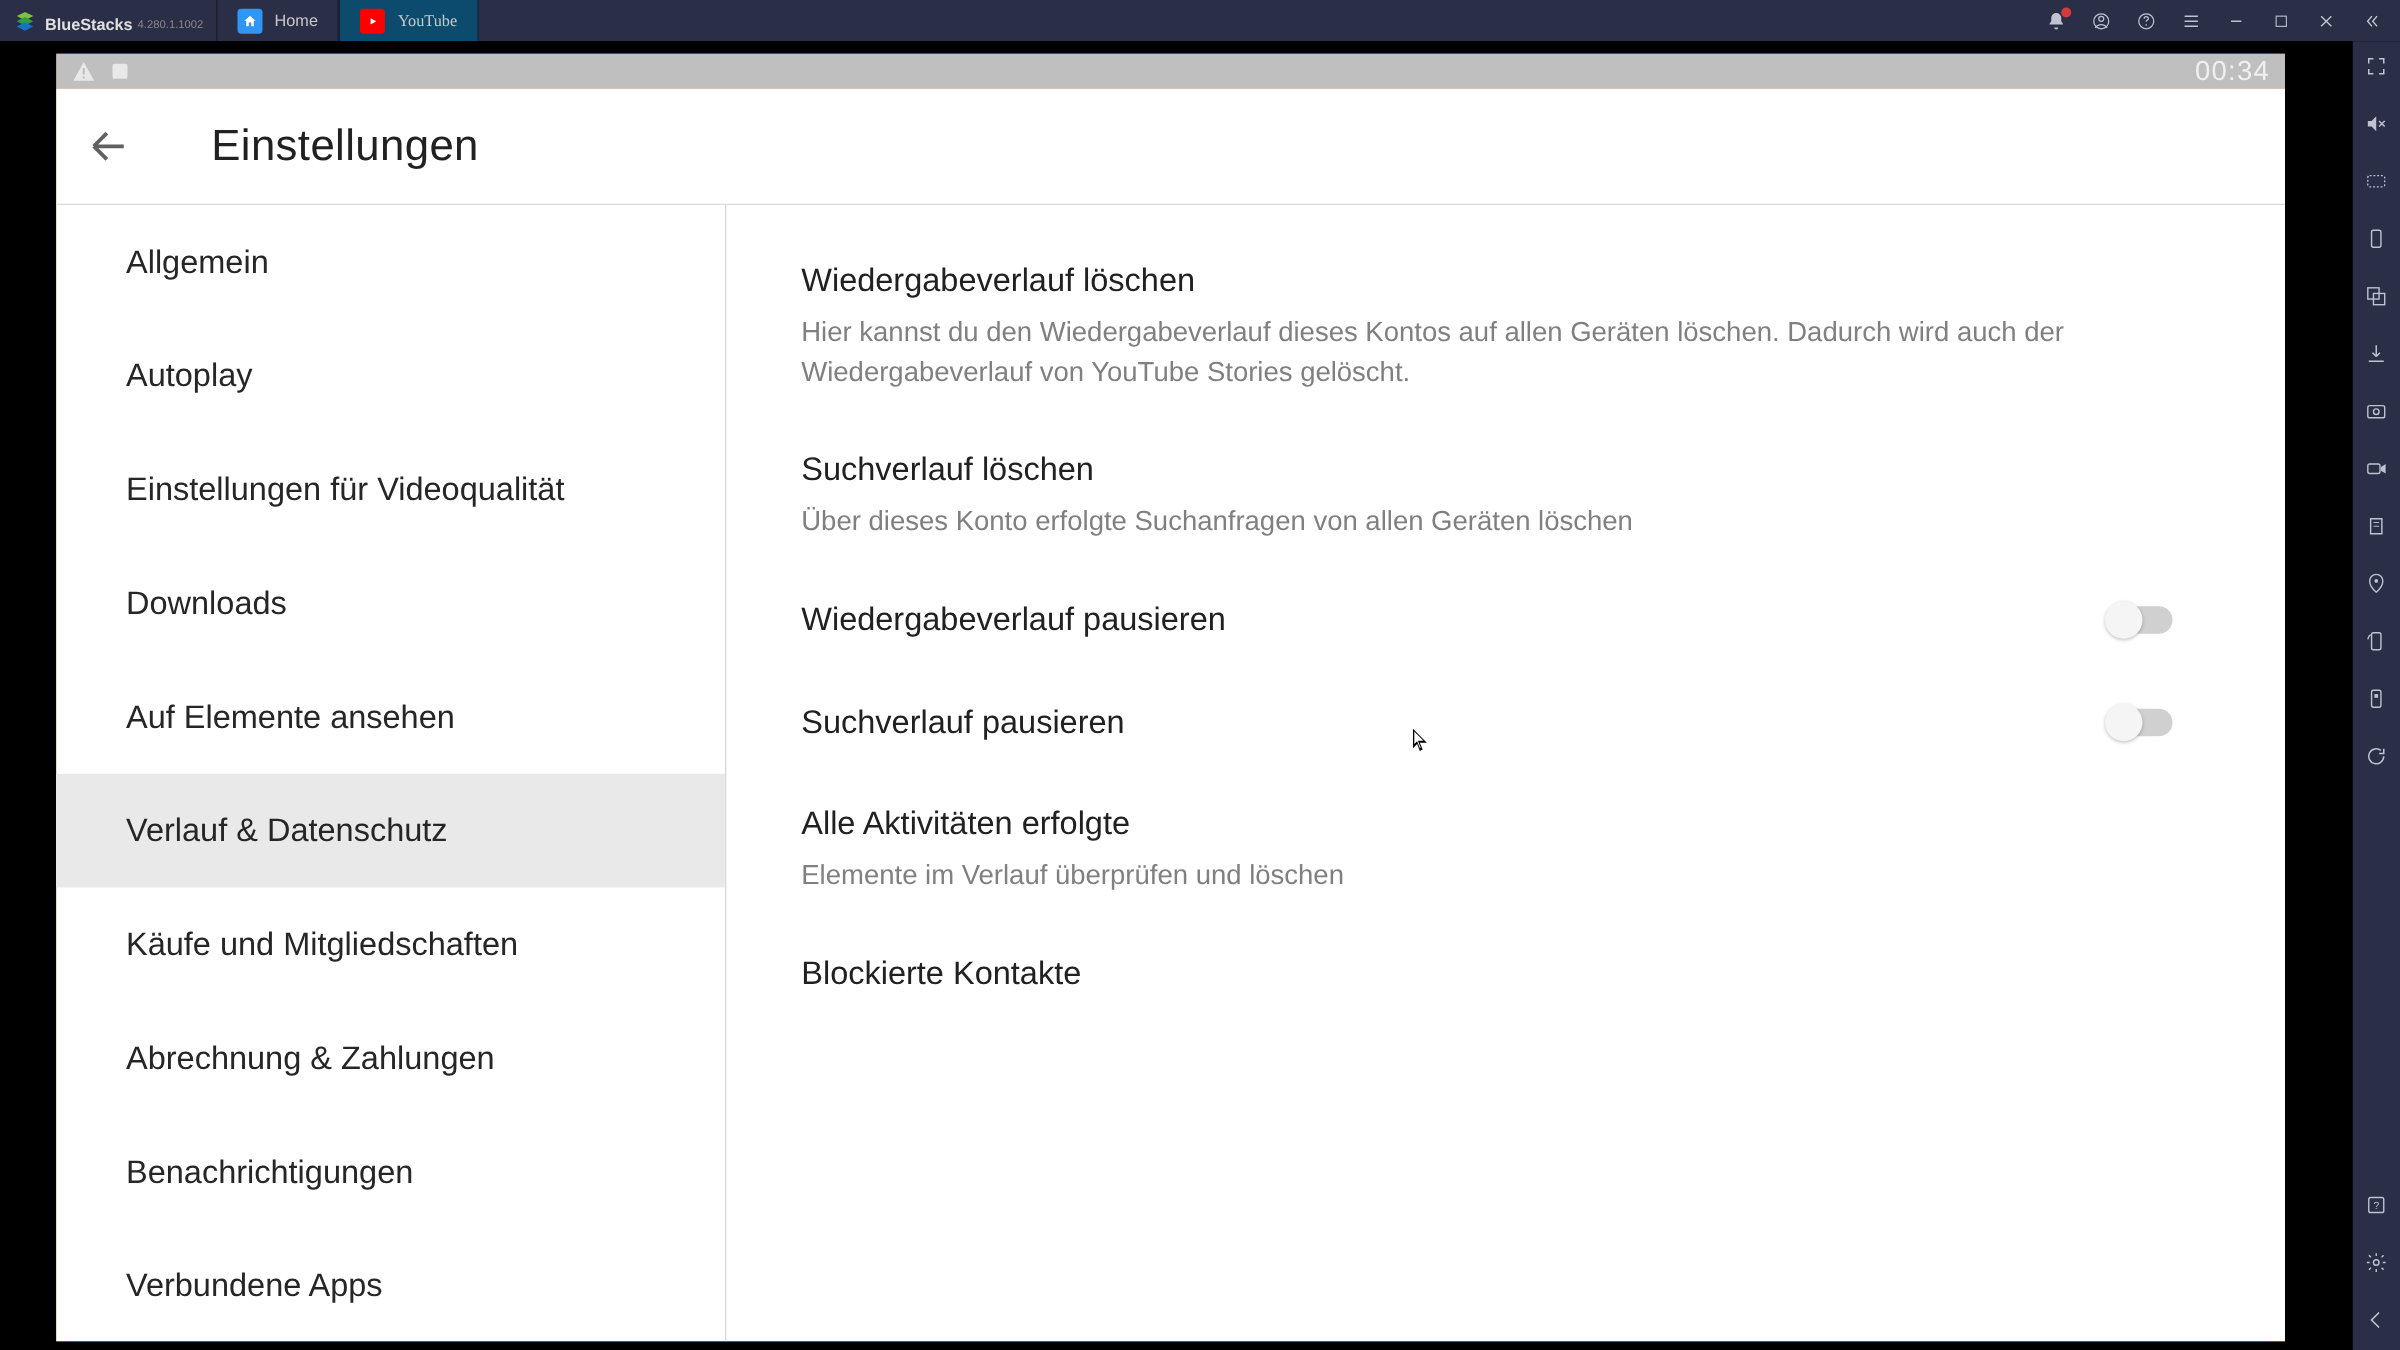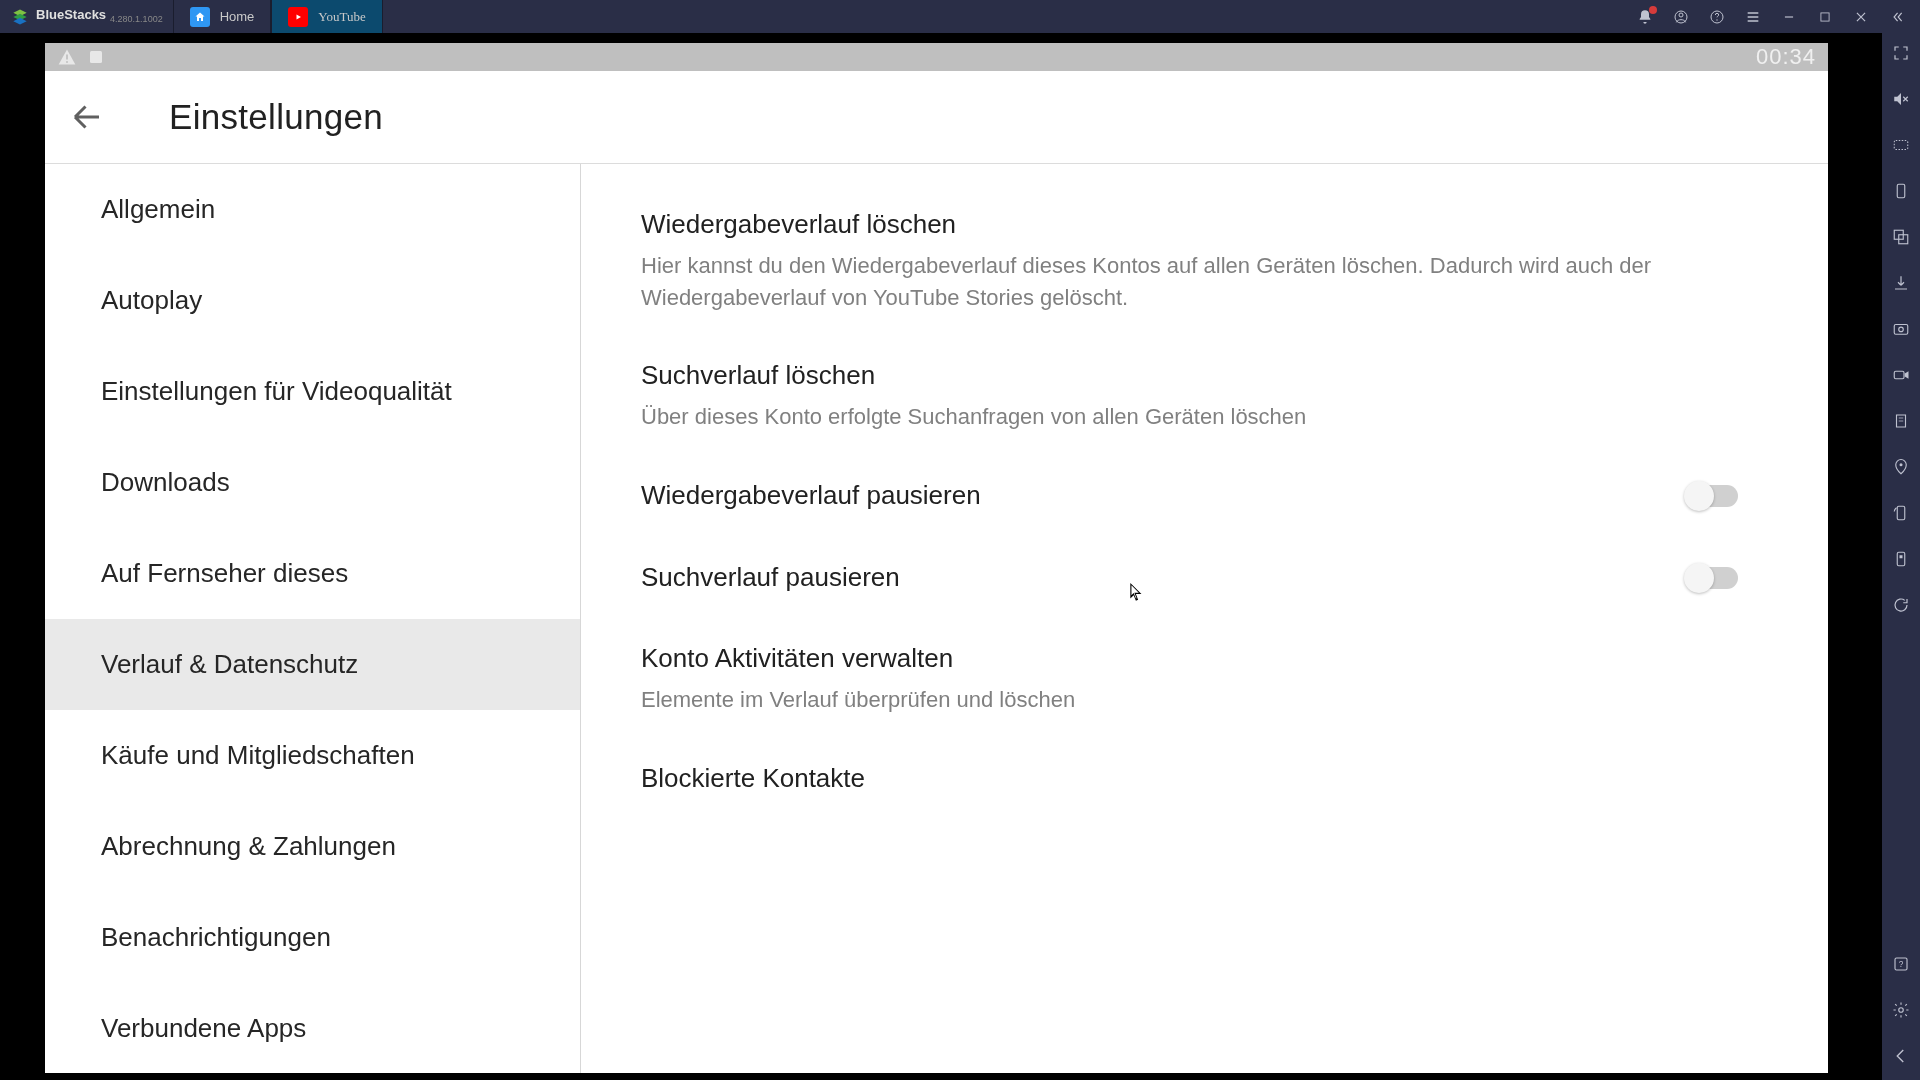--- a/index.html
+++ b/index.html
@@ -7,7 +7,7 @@
 
 
 .title-bar { height: 33px; background: #2a2e47; display: flex; align-items: center; color: #c9c9c9; font-size: 13px; }
-.bs-logo-wrap { display: flex; align-items: flex-start; padding: 0 10px; gap: 6px; }
+.bs-logo-wrap { display: flex; align-items: flex-end; padding: 0 10px; gap: 6px; }
 .bs-logo { width: 20px; height: 20px; }
 .bs-name { color: #e0e0e0; font-weight: 600; font-size: 13px; }
 .bs-version { font-size: 9px; color: #888; align-self: flex-end; margin-bottom: 3px; margin-left: -2px; }

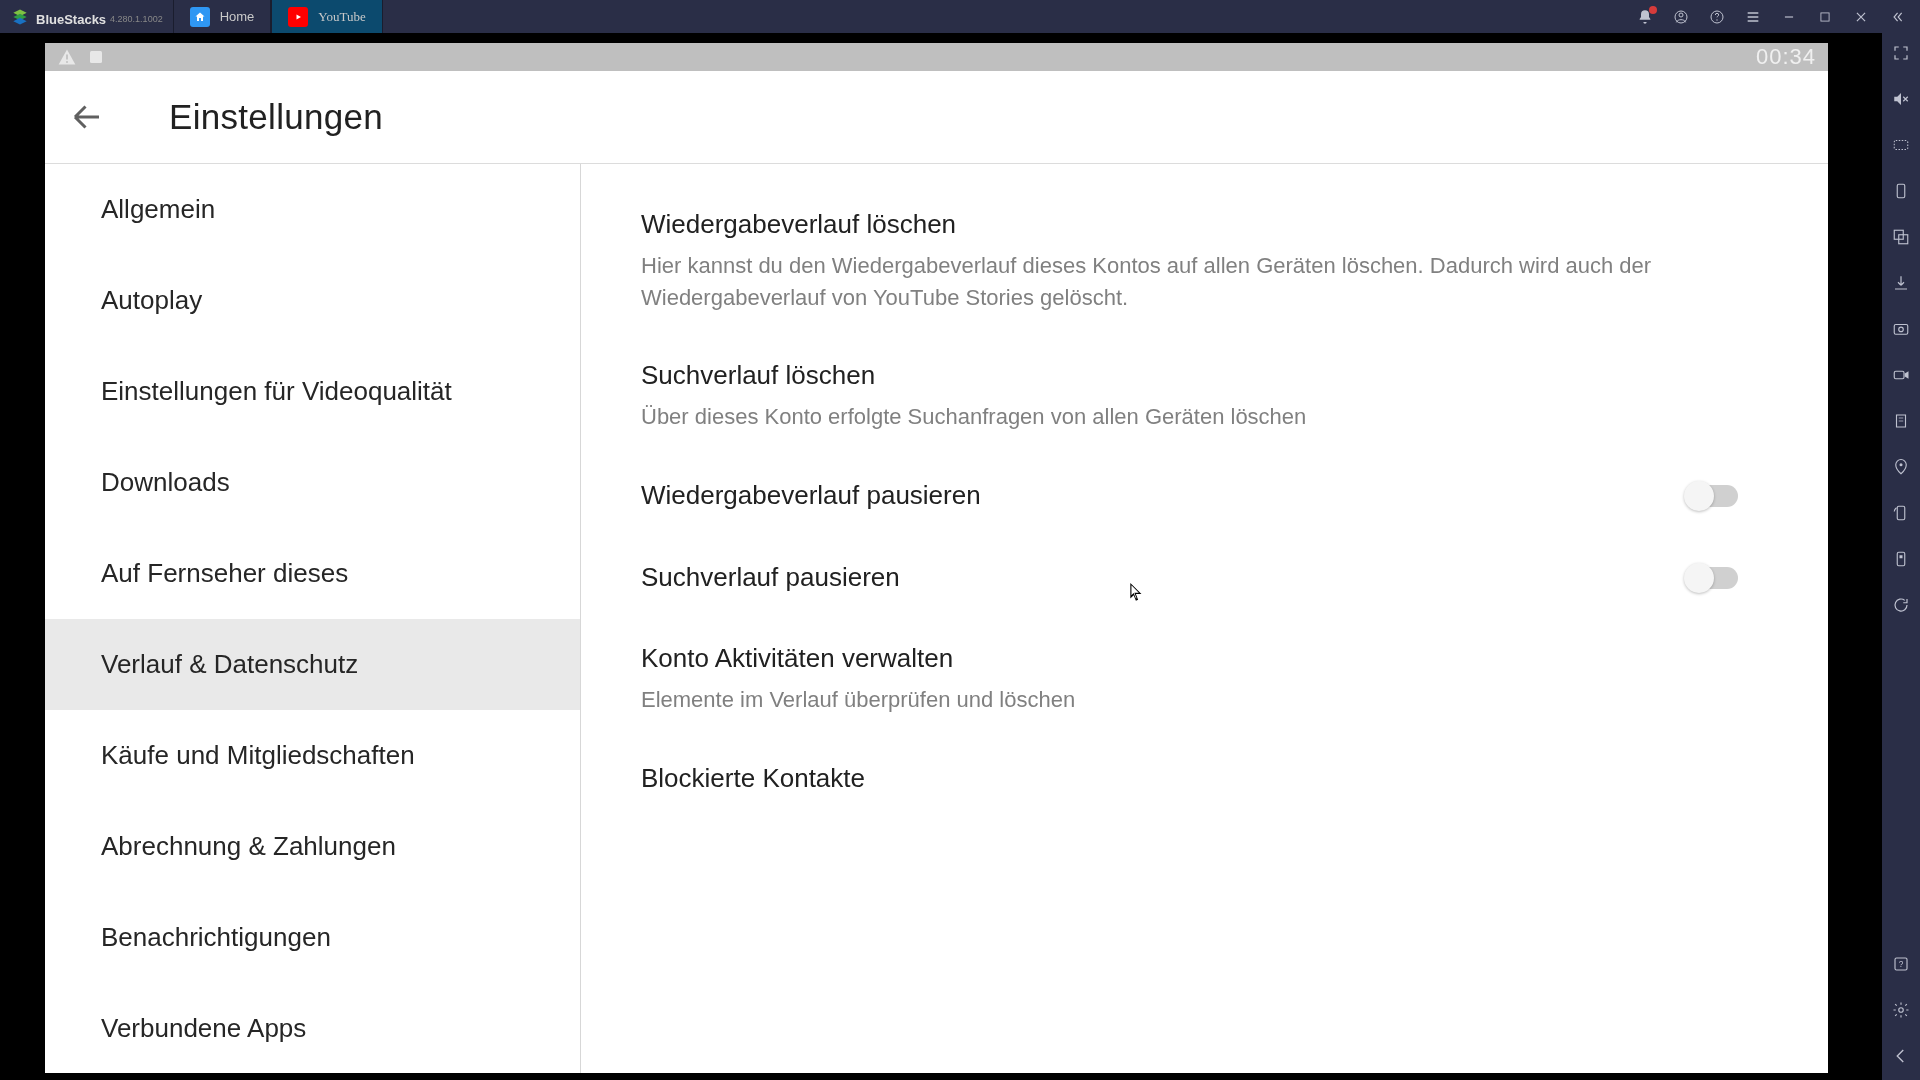--- a/index.html
+++ b/index.html
@@ -276,7 +276,7 @@
         <div class="nav-item"><span>Autoplay</span></div>
         <div class="nav-item"><span>Einstellungen für Videoqualität</span></div>
         <div class="nav-item"><span>Downloads</span></div>
-        <div class="nav-item"><span>Auf Fernseher dieses</span></div>
+        <div class="nav-item"><span>Auf Elemente ansehen</span></div>
         <div class="nav-item active"><span>Verlauf &amp; Datenschutz</span></div>
         <div class="nav-item"><span>Käufe und Mitgliedschaften</span></div>
         <div class="nav-item"><span>Abrechnung &amp; Zahlungen</span></div>

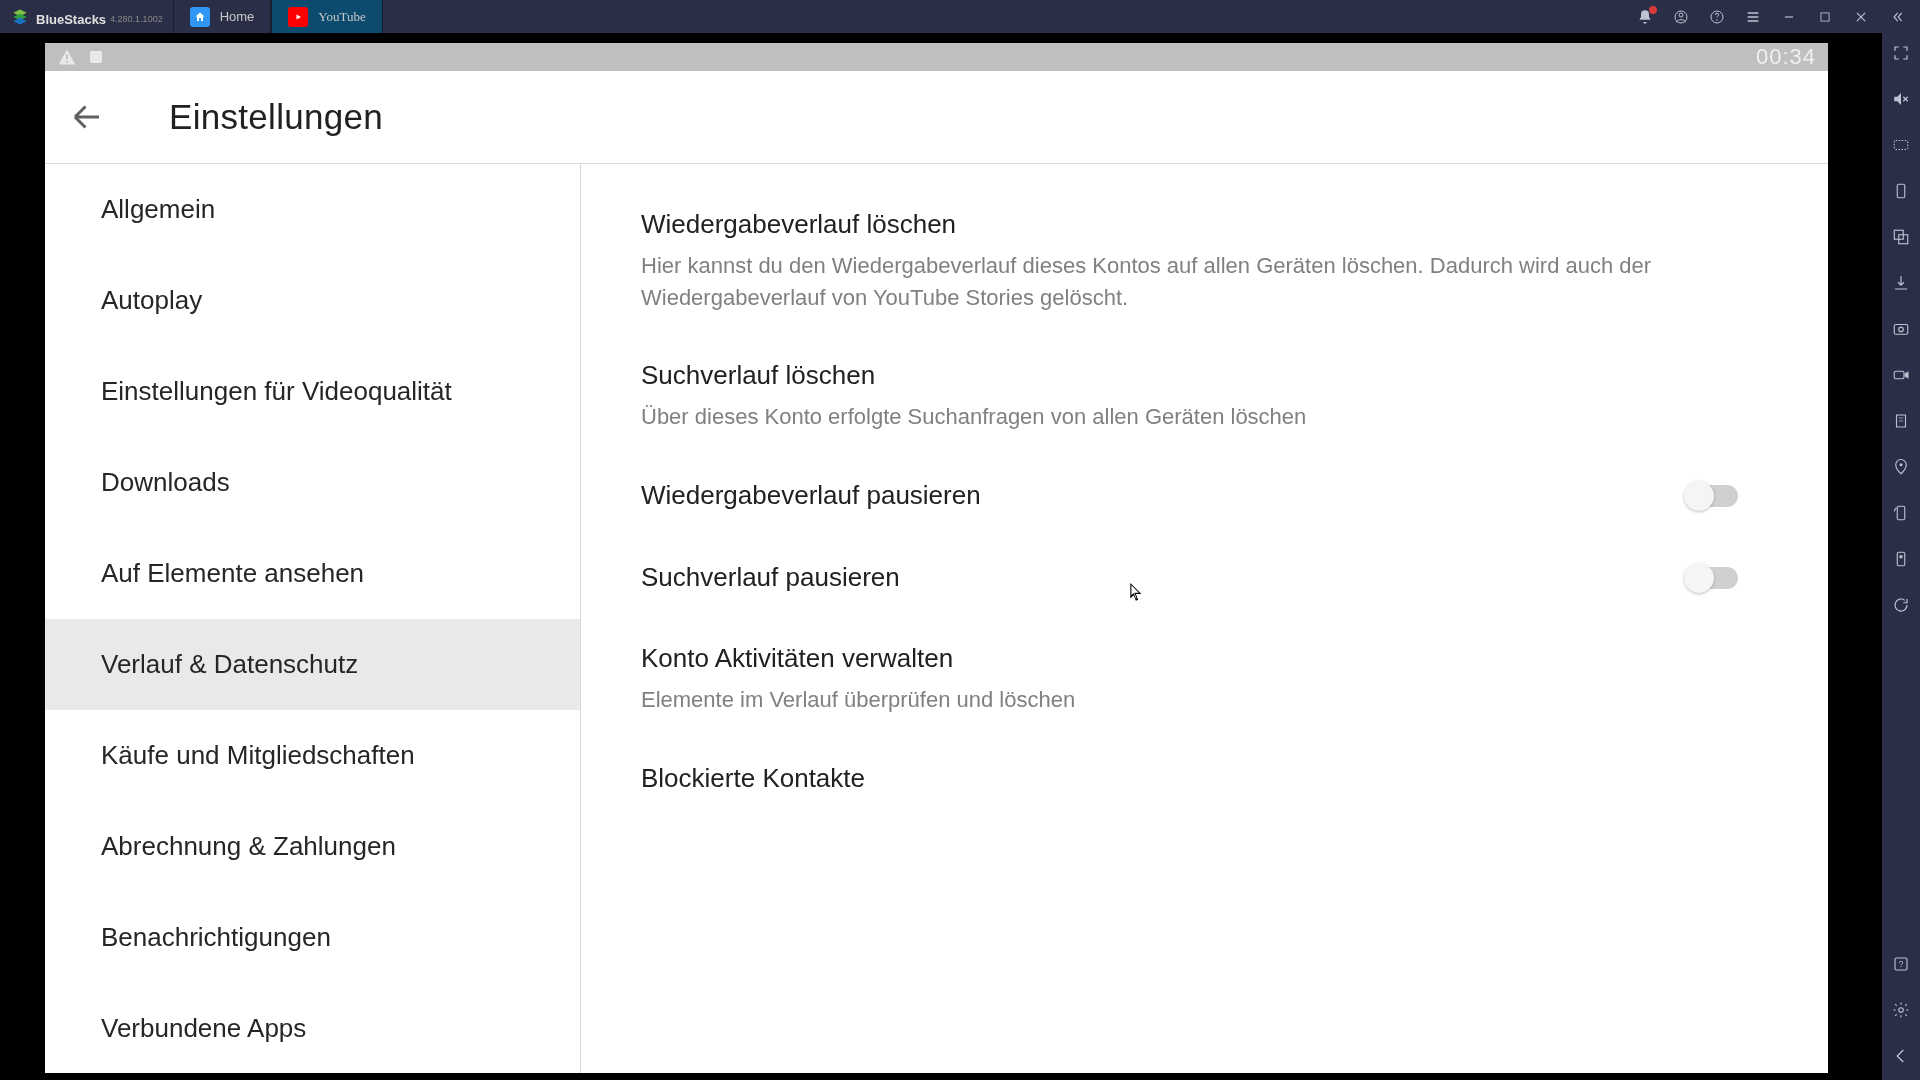--- a/index.html
+++ b/index.html
@@ -306,7 +306,7 @@
             </div>
         </div>
         <div class="setting">
-          <div class="setting-title">Konto Aktivitäten verwalten</div>
+          <div class="setting-title">Alle Aktivitäten erfolgte</div>
           <div class="setting-desc">Elemente im Verlauf überprüfen und löschen</div>
         </div>
         <div class="setting">

